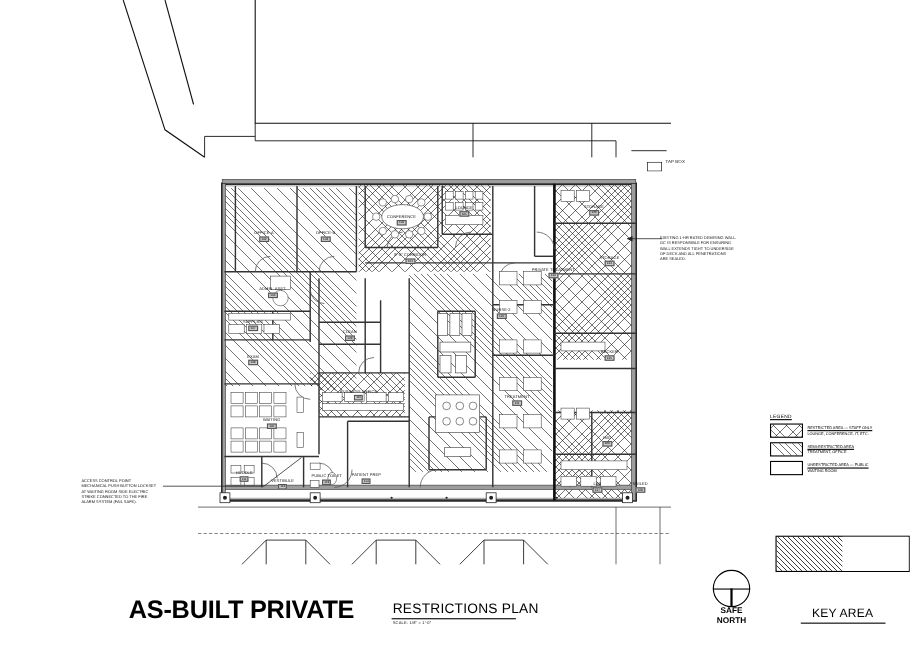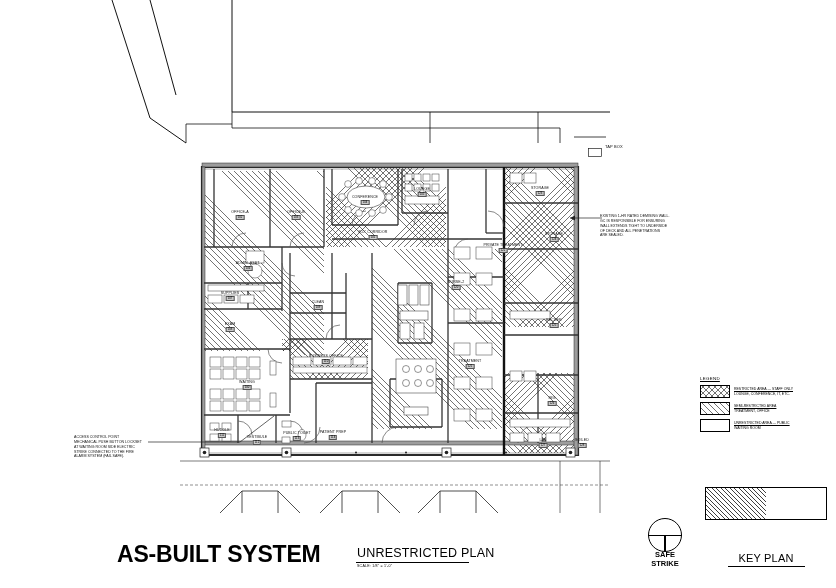--- a/index.html
+++ b/index.html
@@ -514,7 +514,7 @@
     </div>
   </div>
 
-  <div id="asbuilt">AS-BUILT SYSTEM</div>
+  <div id="asbuilt">AS-BUILT PRIVATE</div>
   <div id="sheet-title">UNRESTRICTED PLAN</div>
   <div id="sheet-underline"></div>
   <div id="sheet-scale">SCALE: 1/8" = 1'-0"</div>

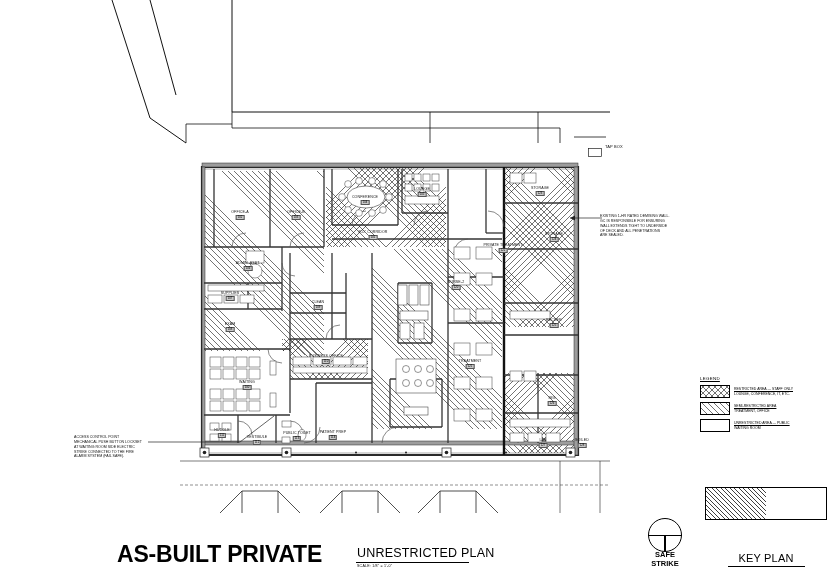--- a/index.html
+++ b/index.html
@@ -515,7 +515,7 @@
   </div>
 
   <div id="asbuilt">AS-BUILT PRIVATE</div>
-  <div id="sheet-title">UNRESTRICTED PLAN</div>
+  <div id="sheet-title">RESTRICTIONS PLAN</div>
   <div id="sheet-underline"></div>
   <div id="sheet-scale">SCALE: 1/8" = 1'-0"</div>
 

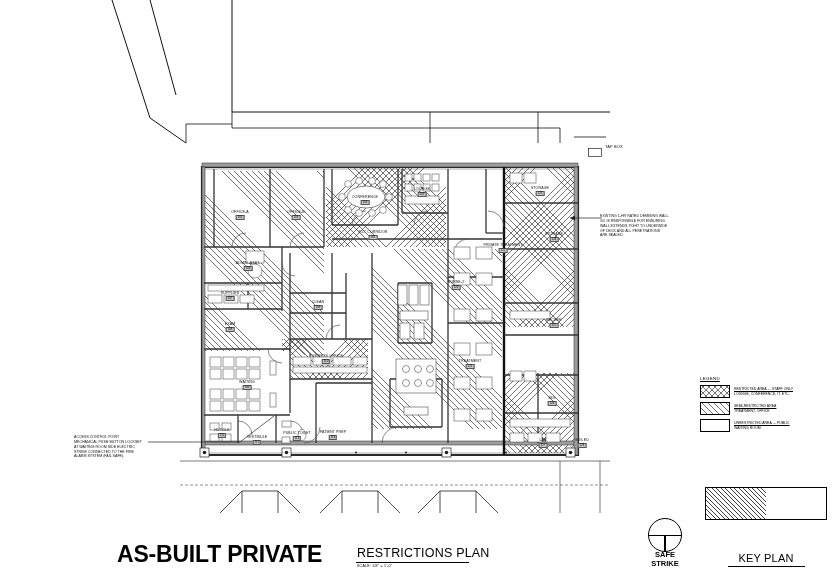--- a/index.html
+++ b/index.html
@@ -524,7 +524,7 @@
   <div id="north-v"></div>
   <div id="north-label">
     <span>SAFE</span><br>
-    <span>STRIKE</span>
+    <span>NORTH</span>
   </div>
 
   <div id="keyplan-box">

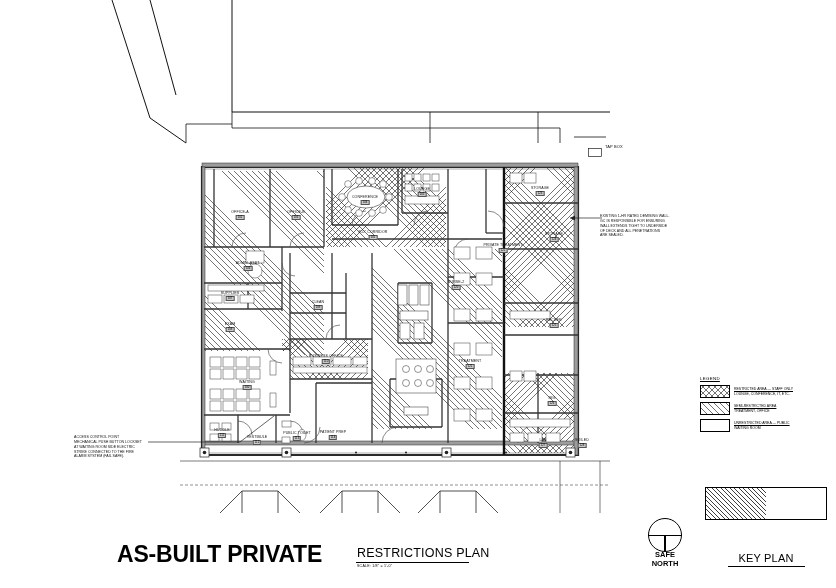--- a/index.html
+++ b/index.html
@@ -531,7 +531,7 @@
     <div id="keyplan-hatch" class="h-key"></div>
     <div id="keyplan-blank"></div>
   </div>
-  <div id="keyplan-title">KEY PLAN</div>
+  <div id="keyplan-title">KEY AREA</div>
   <div id="keyplan-underline"></div>
 
 </div>

